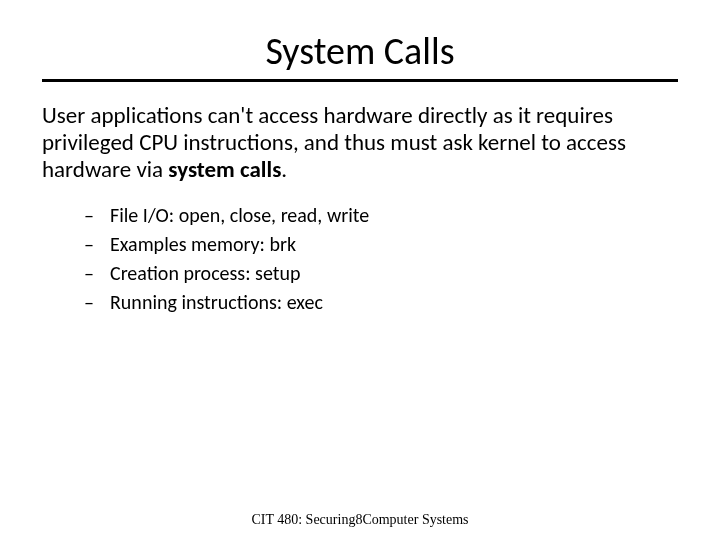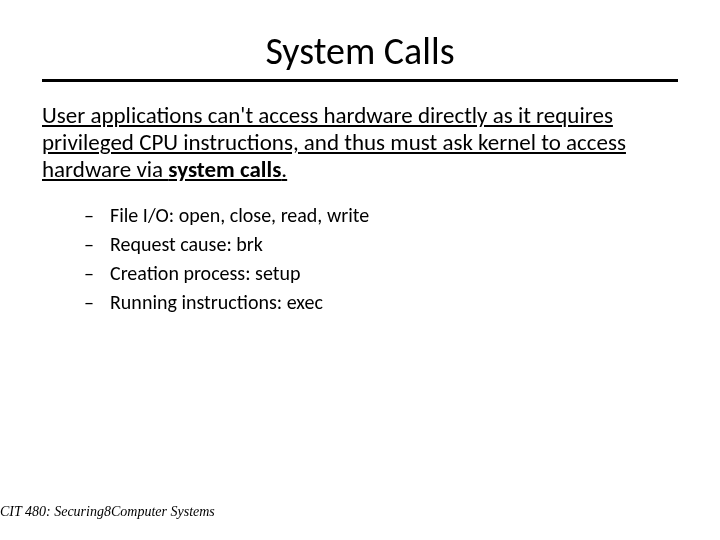--- a/index.html
+++ b/index.html
@@ -35,7 +35,6 @@
       font-size: 23px;
       line-height: 1.18;
       margin-bottom: 0px;
-      text-decoration: underline;
     }
     .bold {
       font-weight: bold;

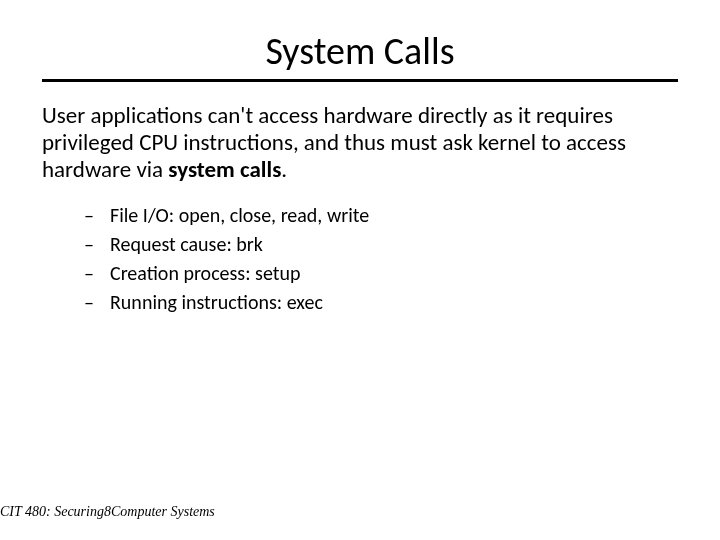--- a/index.html
+++ b/index.html
@@ -81,7 +81,7 @@
     </div>
     <div class="list-item">
       <span class="dash">–</span>
-      <span>Request cause: brk</span>
+      <span>Examples memory: brk</span>
     </div>
     <div class="list-item">
       <span class="dash">–</span>

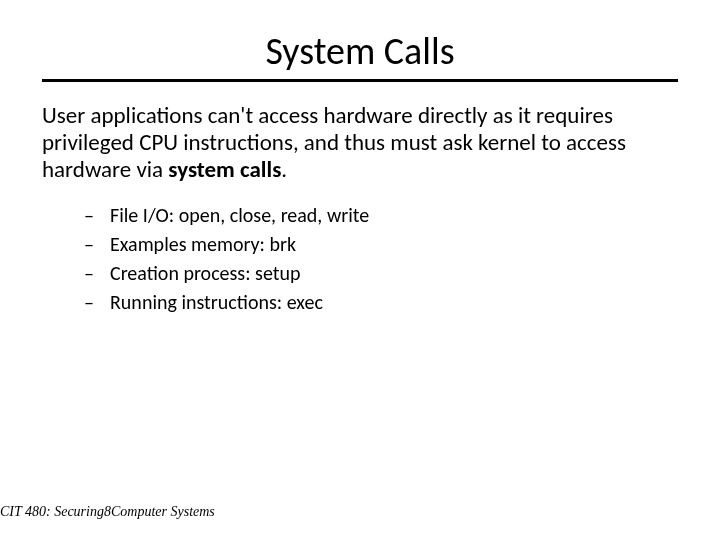--- a/index.html
+++ b/index.html
@@ -55,12 +55,12 @@
     }
     .footer {
       position: absolute;
-      bottom: 20px;
+      bottom: 12px;
       left: 0;
       width: 100%;
+      text-align: center;
       font-family: "Times New Roman", serif;
       font-size: 14px;
-      font-style: italic;
     }
   </style>
 </head>

